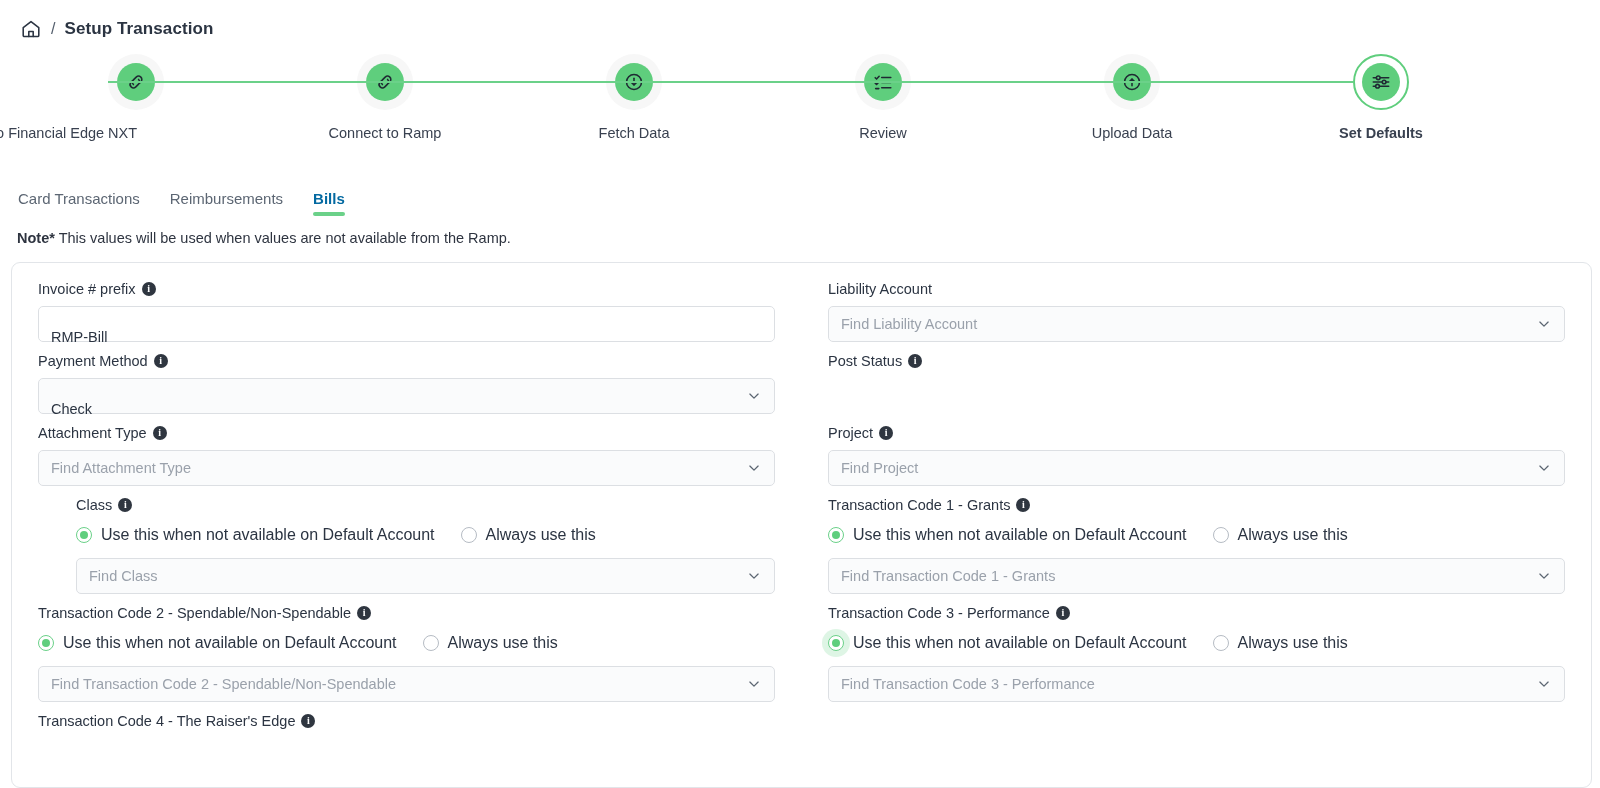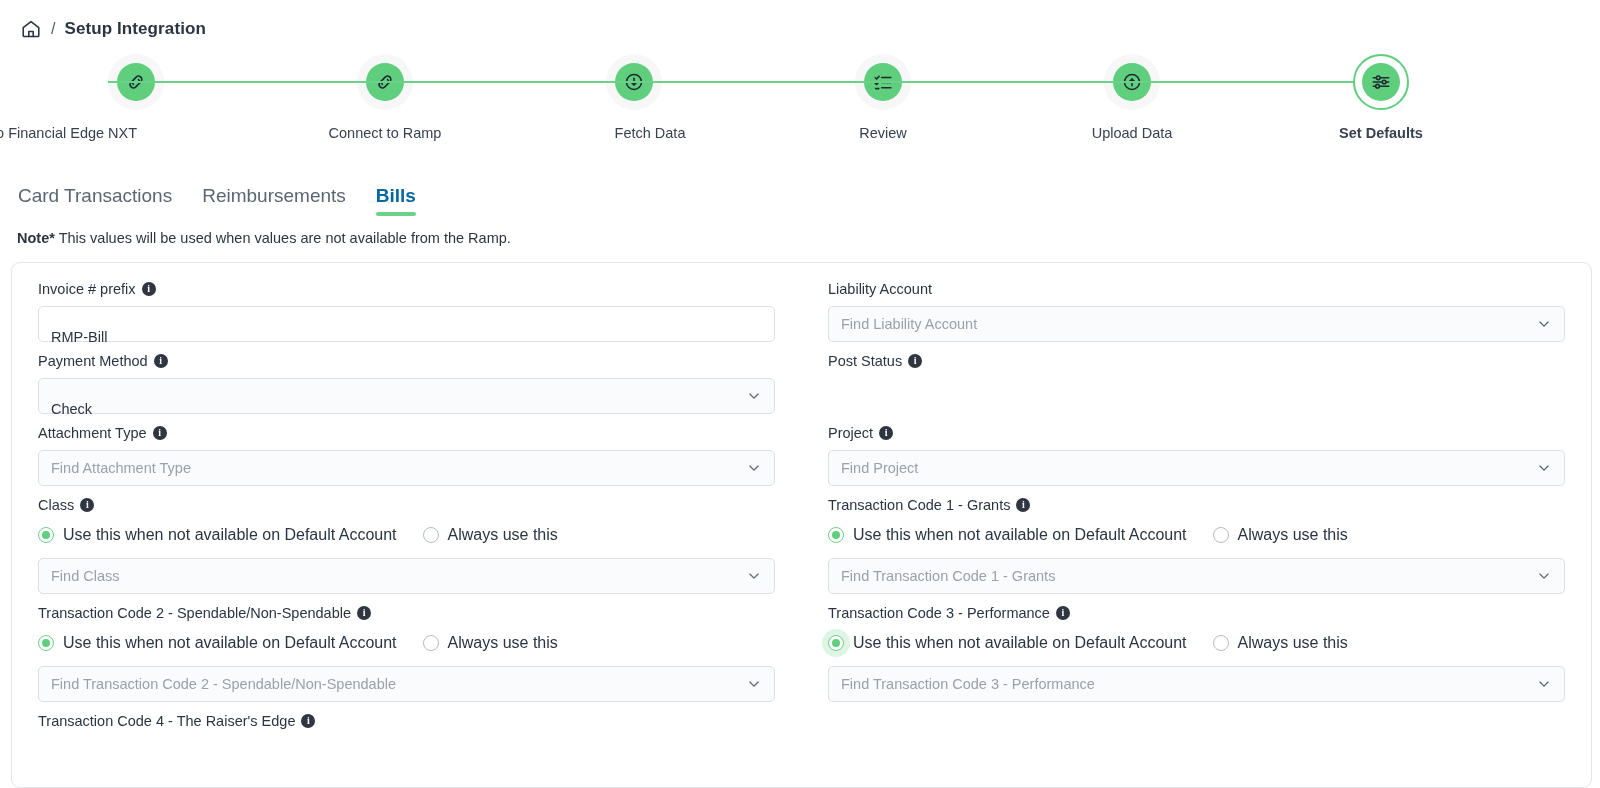--- a/index.html
+++ b/index.html
@@ -219,7 +219,7 @@
     </svg>
   </span>
   <span class="bc-sep">/</span>
-  <span class="bc-title">Setup Integration</span>
+  <span class="bc-title">Setup Transaction</span>
 </div>
 
 <div class="stepper">

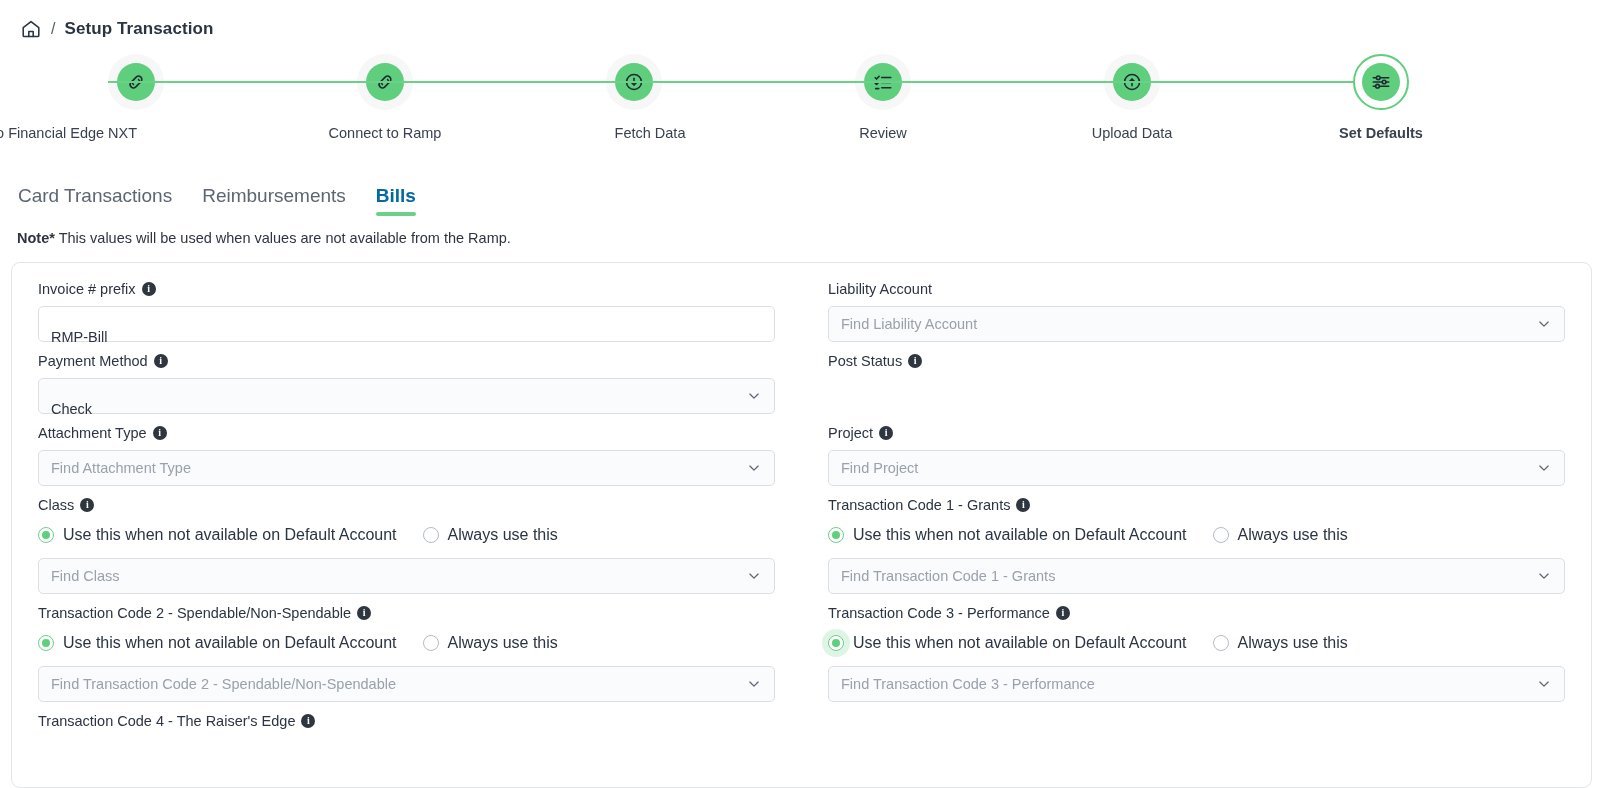--- a/index.html
+++ b/index.html
@@ -257,7 +257,7 @@
             </svg>
           </span>
         </div>
-        <div class="step-label" style="margin-left: -2.5px; position: relative; left: 16px; transform: translateX(0px); align-self: flex-start; padding-left: 0px; width: 249px; text-align: center;">Fetch Data</div>
+        <div class="step-label" style="margin-left: -2.5px; position: relative; left: 0px; transform: translateX(0px); align-self: flex-start; padding-left: 0px; width: 249px; text-align: center;">Fetch Data</div>
         <div class="connector" style="left: -155px; width: 249px; background: rgb(107, 209, 137);"></div>
       </div>
       <div class="step" style="width: 249px;">

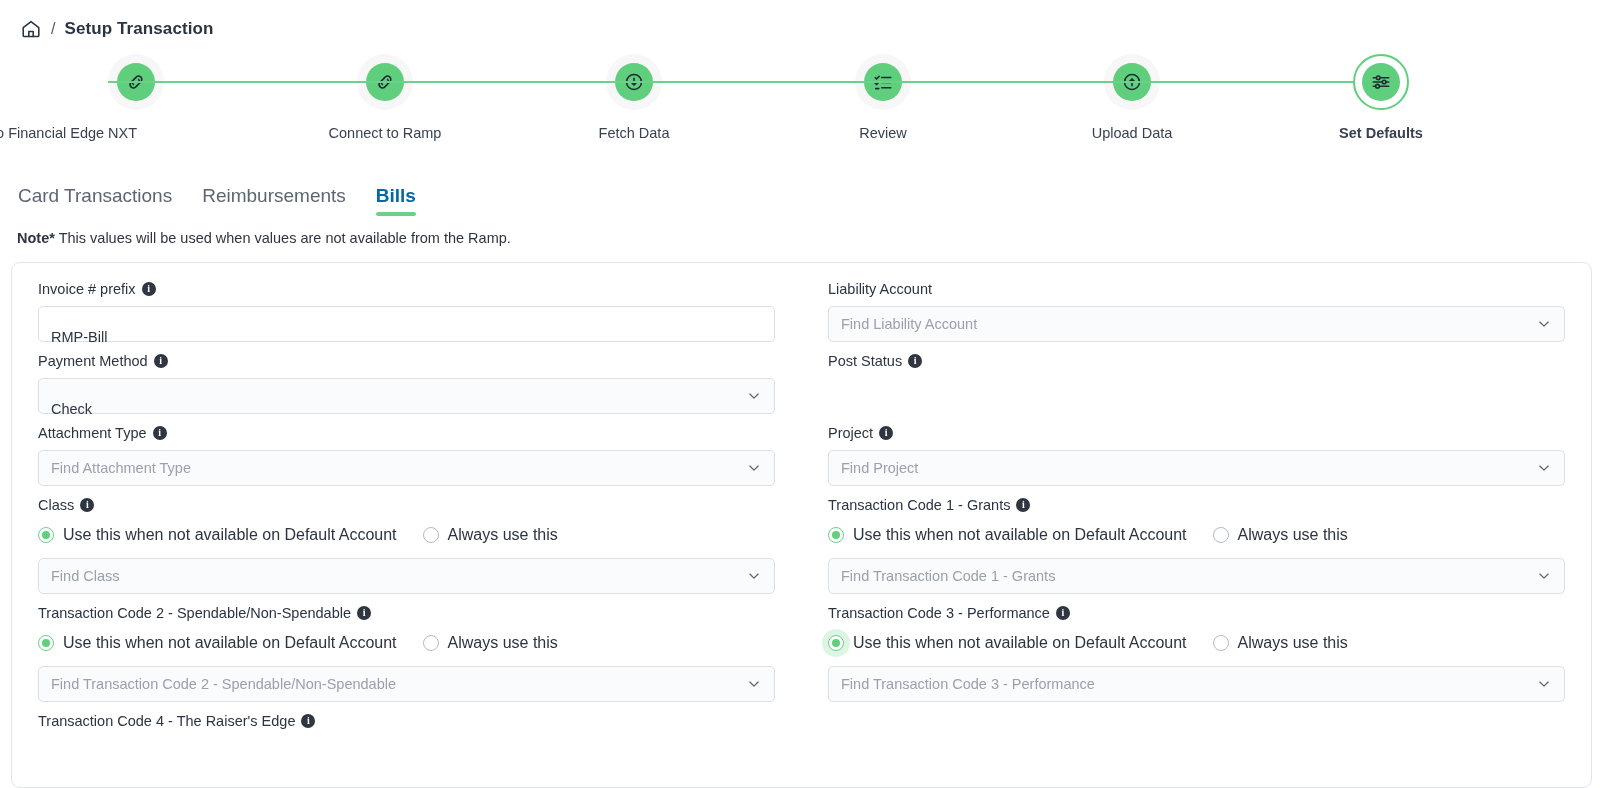--- a/index.html
+++ b/index.html
@@ -88,7 +88,7 @@
   }
   .tab {
     position: relative;
-    font-size: 19px;
+    font-size: 15px;
     color: #5c6673;
     padding-bottom: 9px;
     cursor: pointer;

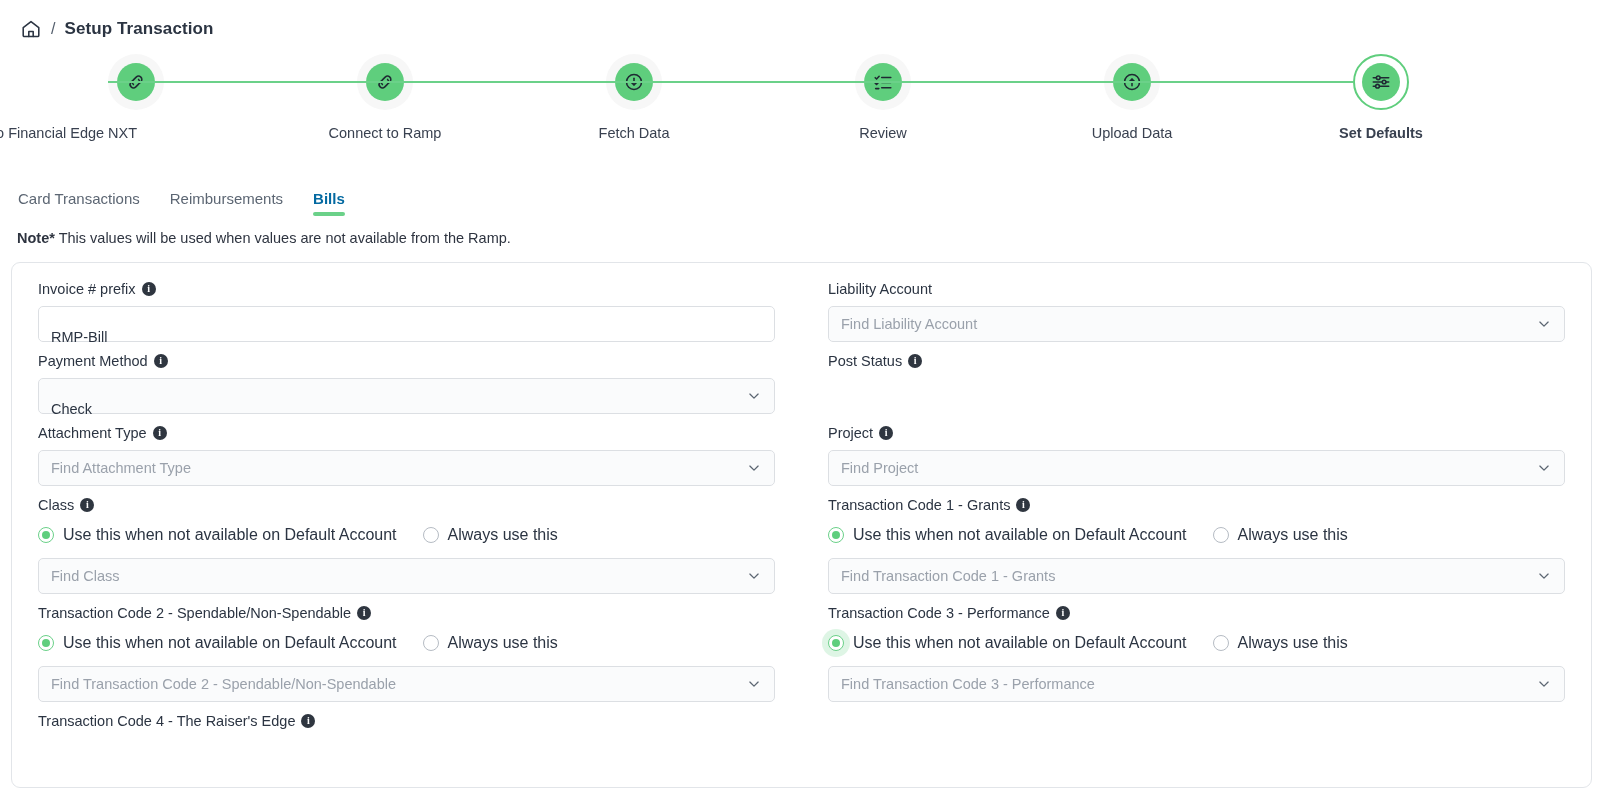--- a/index.html
+++ b/index.html
@@ -383,7 +383,7 @@
           </svg>
         </div>
       </div>
-      <div class="field" style="grid-column: 1;">
+      <div class="field" style="grid-column: 1; margin-left: 38px;">
         <div class="field-label">
           <span>Class</span>
           <span class="info-icon">i</span>

